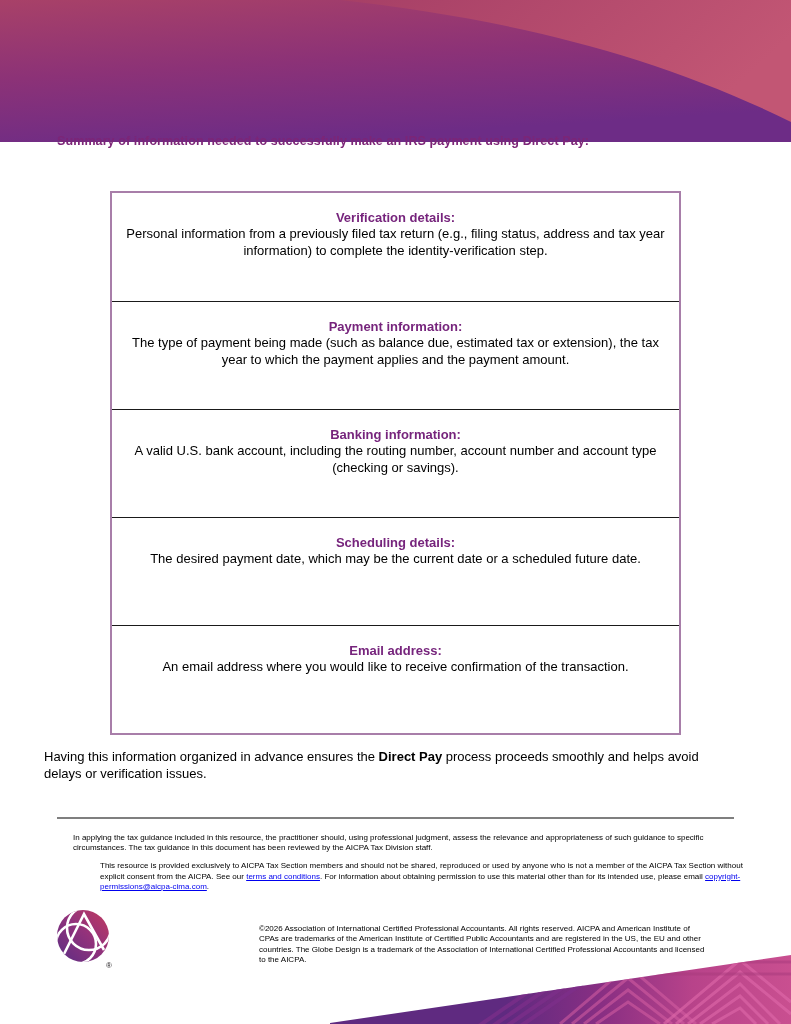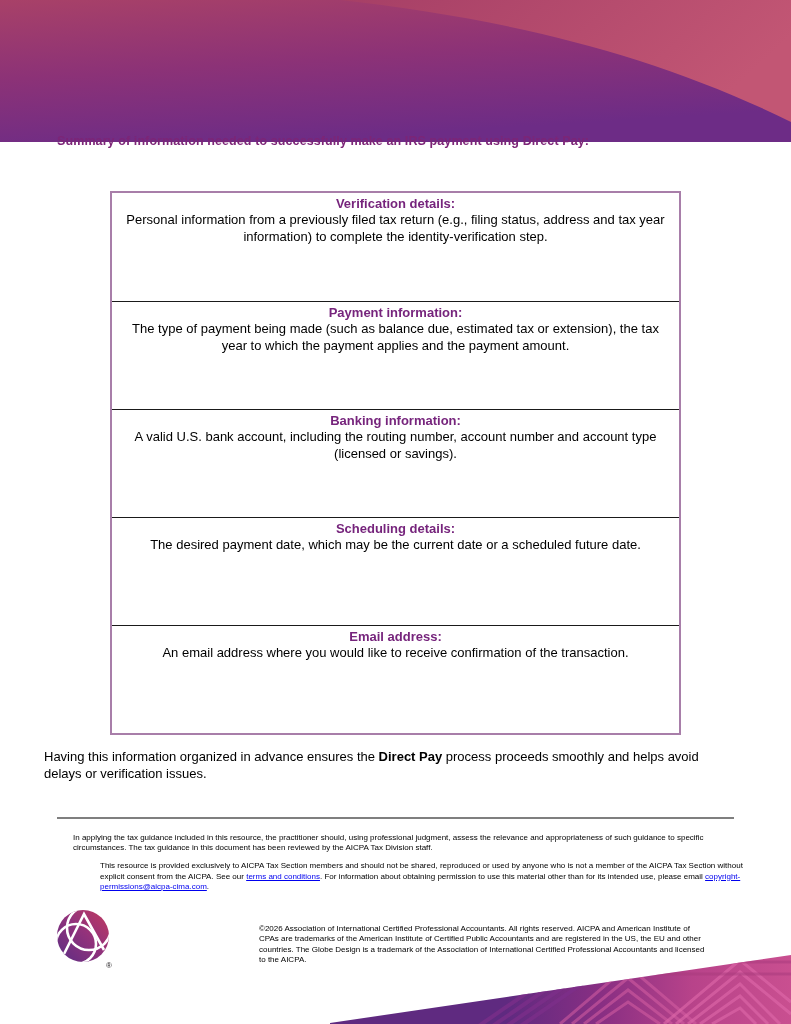--- a/index.html
+++ b/index.html
@@ -40,7 +40,7 @@
     background: #ffffff;
   }
   .info-row {
-    padding: 3px 6px 0 6px;
+    padding: 17px 6px 0 6px;
     text-align: center;
     overflow: hidden;
   }

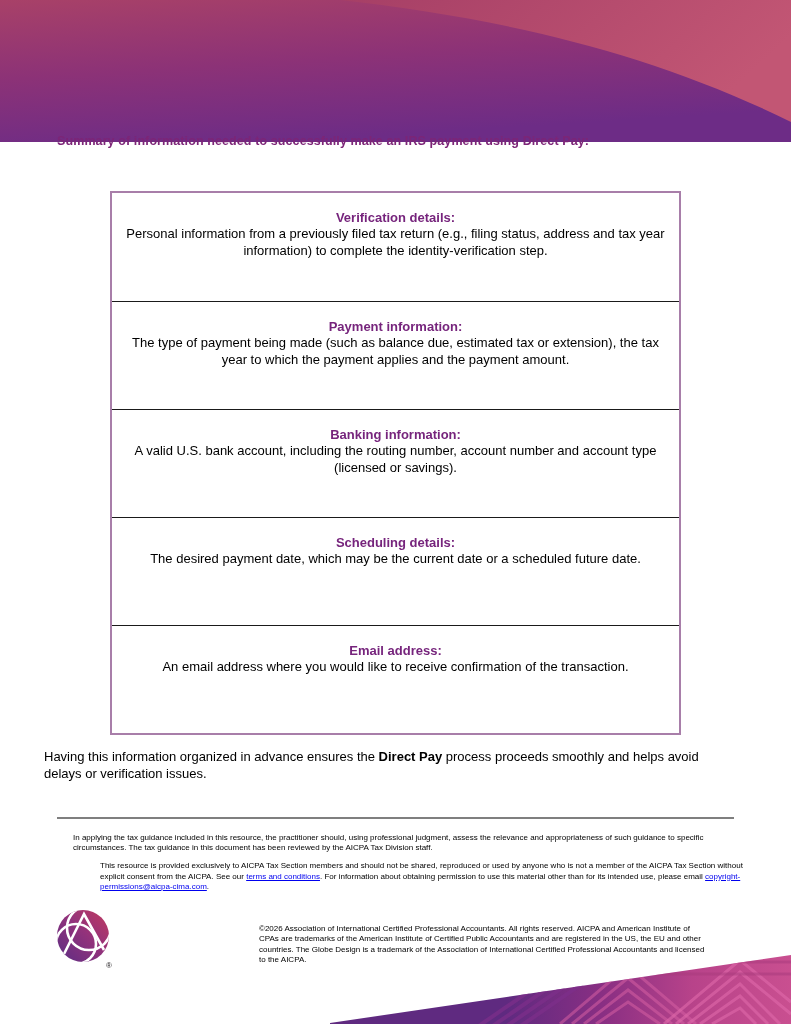--- a/index.html
+++ b/index.html
@@ -168,7 +168,7 @@
     </div>
     <div class="info-row">
       <div class="info-row-title">Banking information:</div>
-      <div class="info-row-body">A valid U.S. bank account, including the routing number, account number and account type (licensed or savings).</div>
+      <div class="info-row-body">A valid U.S. bank account, including the routing number, account number and account type (checking or savings).</div>
     </div>
     <div class="info-row">
       <div class="info-row-title">Scheduling details:</div>

